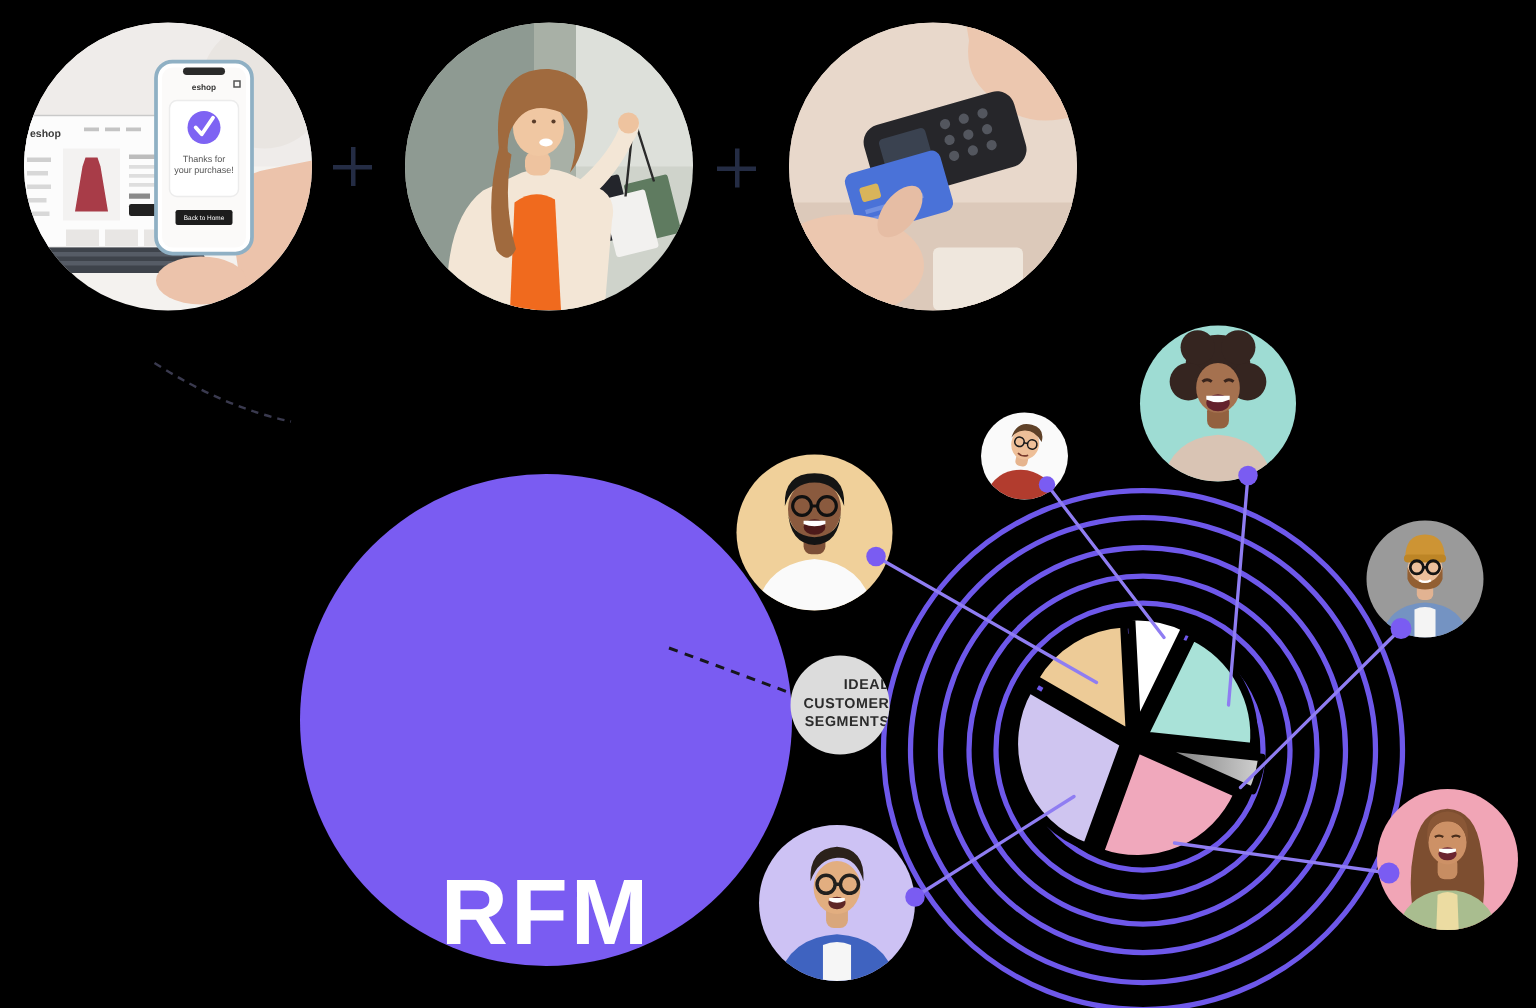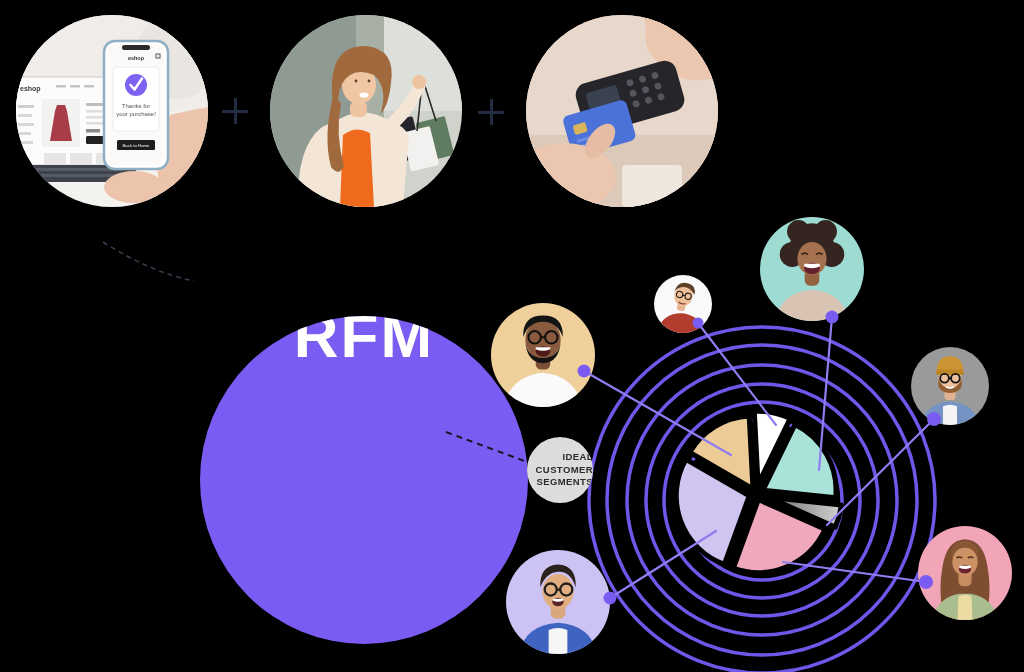--- a/index.html
+++ b/index.html
@@ -23,7 +23,7 @@
   #plus-2{left:478px;top:99px;}
   
   #rfm-circle{left:200px;top:316px;width:328px;height:328px;background:#7a5cf2;
-              display:flex;align-items:flex-start;justify-content:center;}
+              display:flex;align-items:flex-end;justify-content:center;}
   #rfm-label{color:#fff;font-size:62px;font-weight:800;letter-spacing:2px;margin-top:-16px;}
   
   #ideal-badge{left:527px;top:437px;width:66px;height:66px;background:#dcdcdc;

